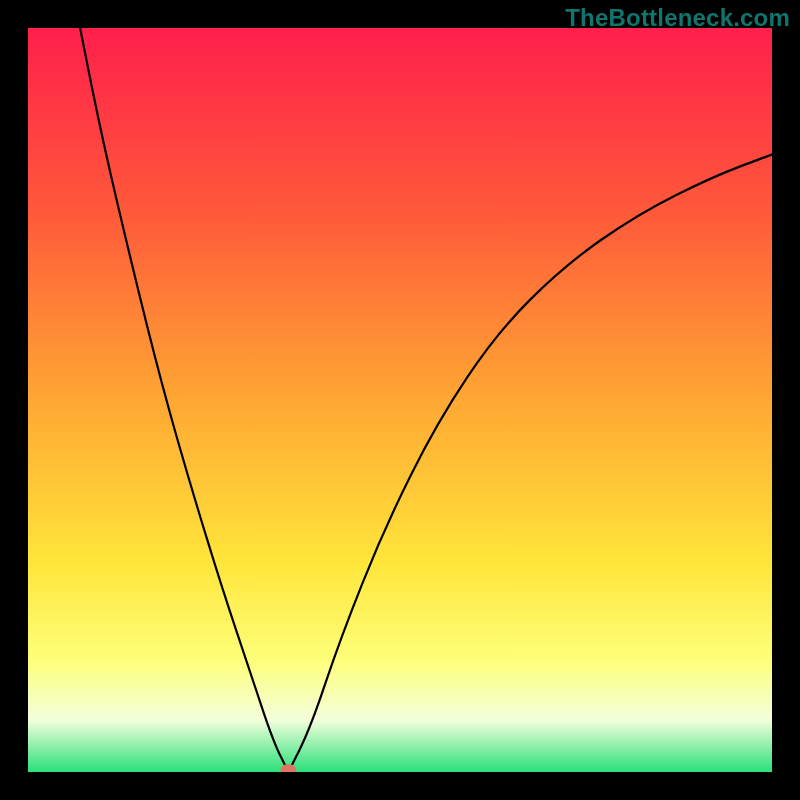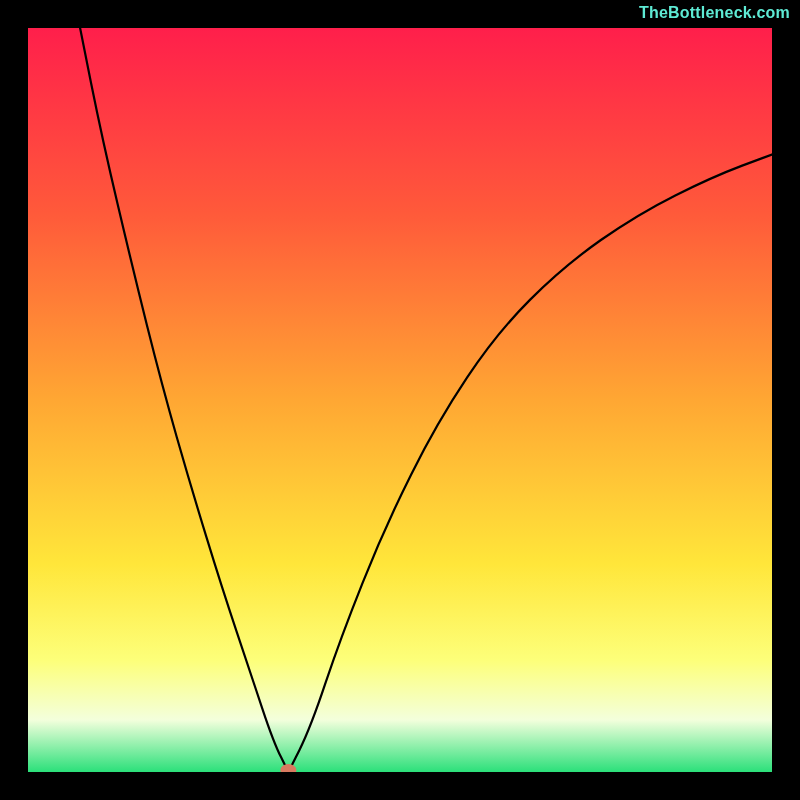--- a/index.html
+++ b/index.html
@@ -23,8 +23,8 @@
     position: absolute;
     top: 4px;
     right: 10px;
-    color: #5eead4;
-    font-size: 16px;
+    color: #0f766e;
+    font-size: 24px;
     font-weight: 600;
     letter-spacing: 0.2px;
     z-index: 10;

